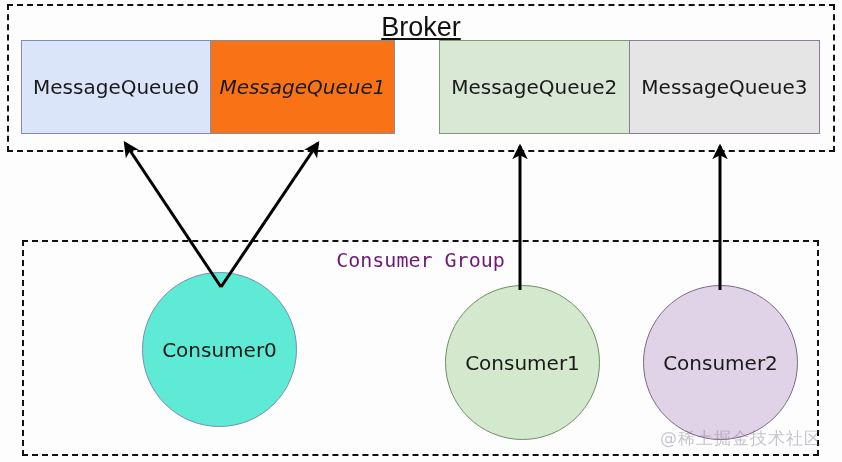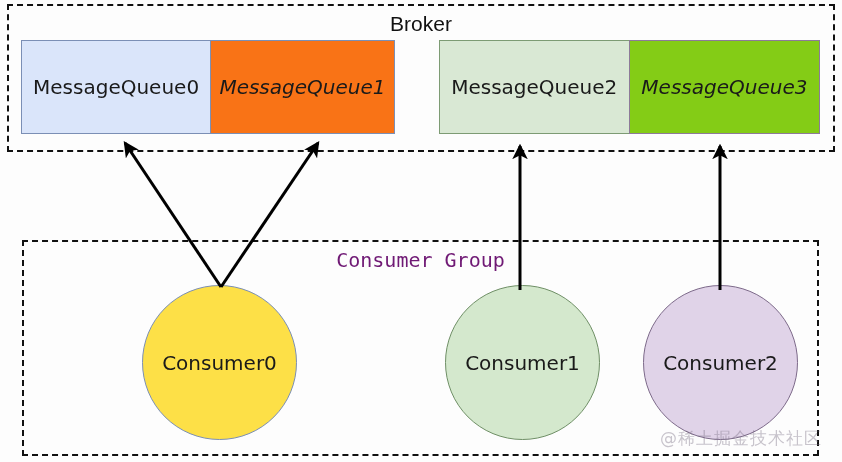--- a/index.html
+++ b/index.html
@@ -34,9 +34,10 @@
     width: 100%;
     text-align: center;
     font-family: "Liberation Sans", sans-serif;
-    font-size: 21px;
+    font-size: 27px;
     color: #111111;
     letter-spacing: 0px;
+    text-decoration: underline;
   }
 
   

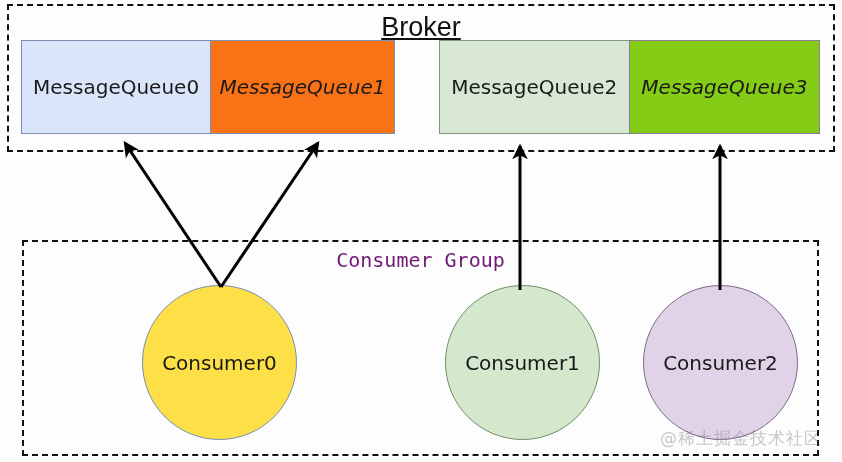--- a/index.html
+++ b/index.html
@@ -142,7 +142,7 @@
     <div class="queue-cell" style="width:200px;background:#d9e8d4;border-color:#7d9b74;margin-left:44px;">
       <span>MessageQueue2</span>
     </div>
-    <div class="queue-cell" style="width:200px;background:#84cc16;border-color:#8d7a99;font-style:italic;">
+    <div class="queue-cell" style="width:200px;background:#e5e5e5;border-color:#8d7a99;">
       <span>MessageQueue3</span>
     </div>
   </div>

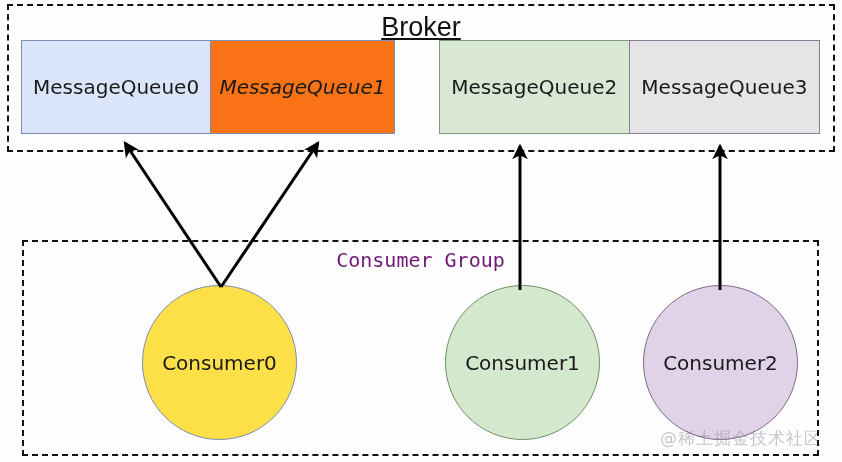--- a/index.html
+++ b/index.html
@@ -151,7 +151,7 @@
     <div id="consumer-group-title">Consumer Group</div>
   </div>
 
-  <div class="consumer-circle" style="left:142px;top:285px;background:#fde047;border:1.5px solid #7b8fb5;">
+  <div class="consumer-circle" style="left:142px;top:272px;background:#5eead4;border:1.5px solid #7b8fb5;">
     <span>Consumer0</span>
   </div>
   <div class="consumer-circle" style="left:445px;top:285px;background:#d4e8cd;border:1.5px solid #6f8f66;">

